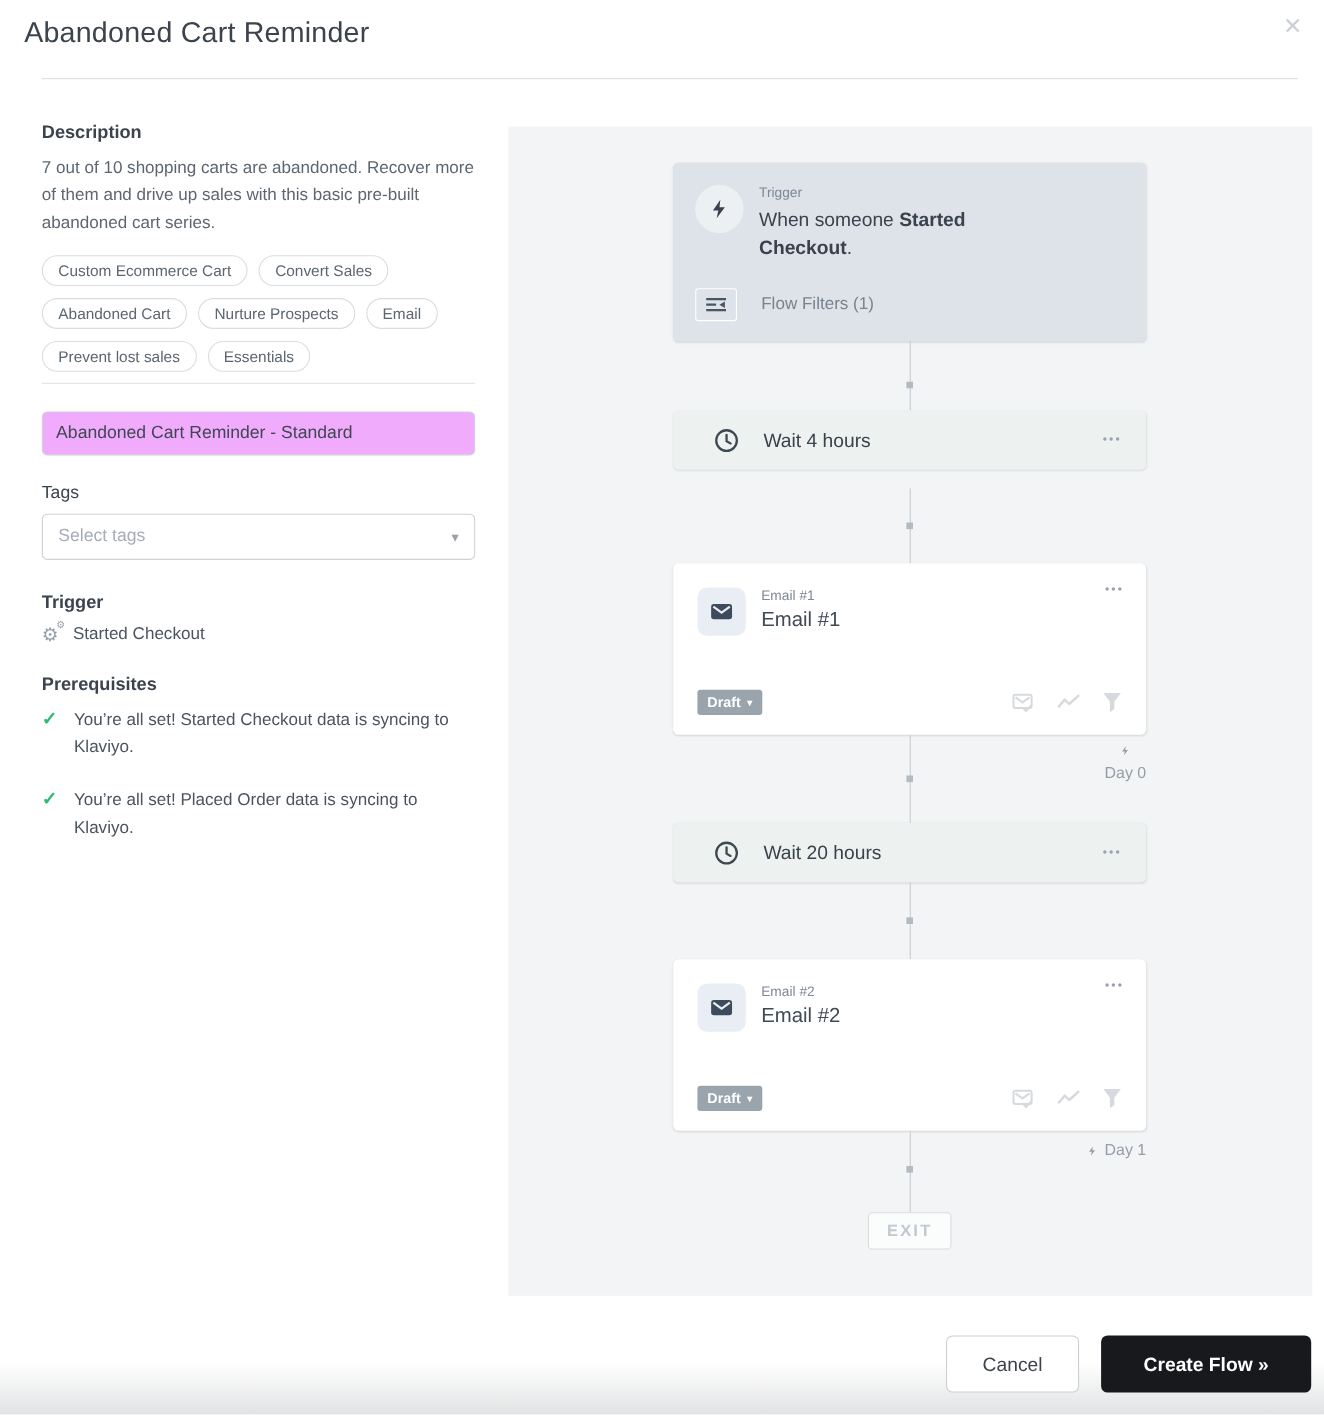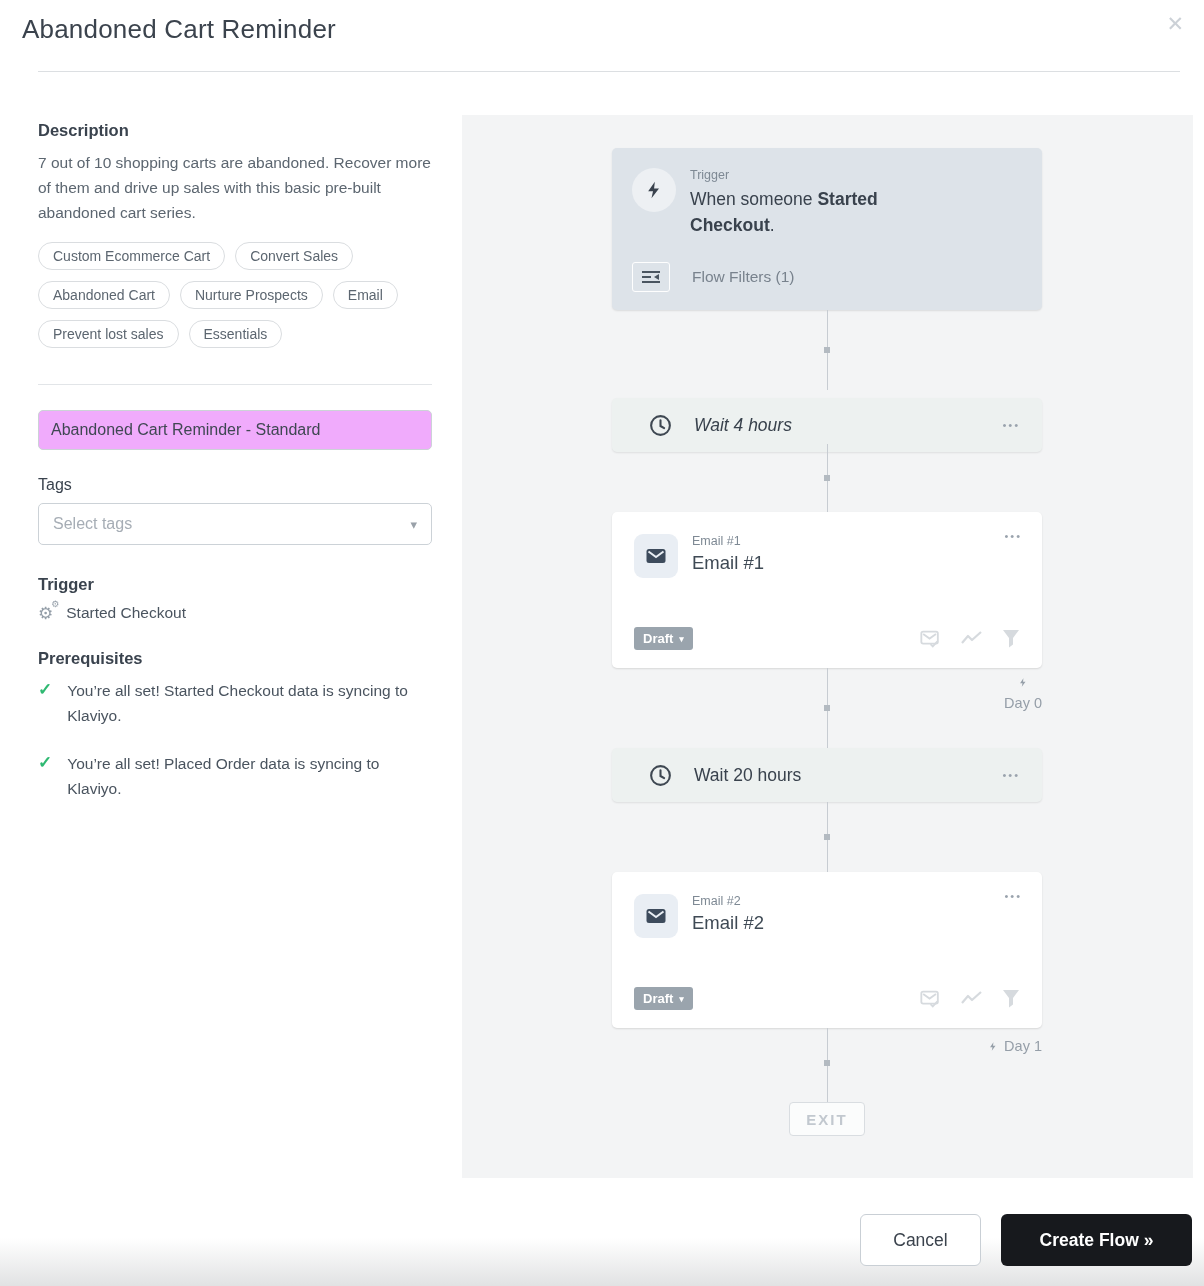--- a/index.html
+++ b/index.html
@@ -19,7 +19,7 @@
 
   
   .left-col { position: absolute; left: 38px; top: 110px; width: 394px; }
-  .section-heading { font-size: 16.5px; font-weight: 600; color: #3a434e; margin: 11px 0 10px; }
+  .section-heading { font-size: 16.5px; font-weight: 600; color: #3a434e; margin: 1px 0 10px; }
   .description-body { font-size: 15.5px; line-height: 25px; color: #5c6670; margin-bottom: 17px; }
   .pill-wrap { display: flex; flex-wrap: wrap; gap: 11px 10px; margin-bottom: 36px; }
   .pill { border: 1px solid #dadde0; border-radius: 15px; padding: 5px 14px; font-size: 14px; color: #5c6670; background: #fff; white-space: nowrap; }

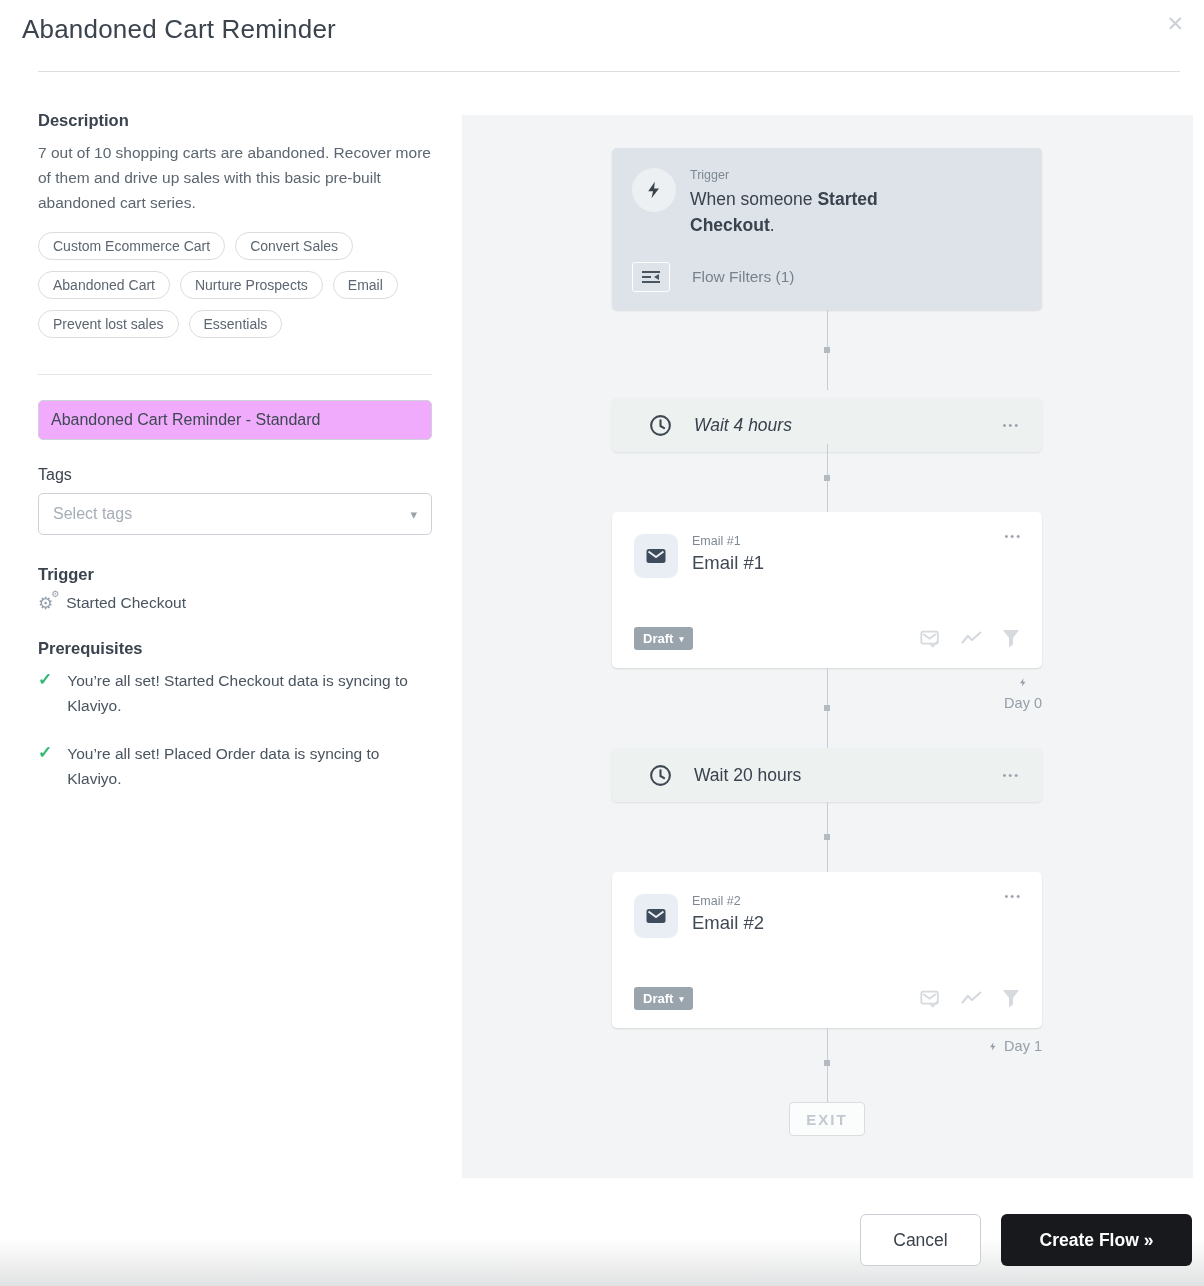--- a/index.html
+++ b/index.html
@@ -21,7 +21,7 @@
   .left-col { position: absolute; left: 38px; top: 110px; width: 394px; }
   .section-heading { font-size: 16.5px; font-weight: 600; color: #3a434e; margin: 1px 0 10px; }
   .description-body { font-size: 15.5px; line-height: 25px; color: #5c6670; margin-bottom: 17px; }
-  .pill-wrap { display: flex; flex-wrap: wrap; gap: 11px 10px; margin-bottom: 36px; }
+  .pill-wrap { display: flex; flex-wrap: wrap; gap: 11px 10px; margin-bottom: 10px; }
   .pill { border: 1px solid #dadde0; border-radius: 15px; padding: 5px 14px; font-size: 14px; color: #5c6670; background: #fff; white-space: nowrap; }
   .left-divider { border-top: 1px solid #e2e5e8; margin: 0 0 25px; }
   .field-label { font-size: 16px; font-weight: 500; color: #3a434e; margin-bottom: 9px; }

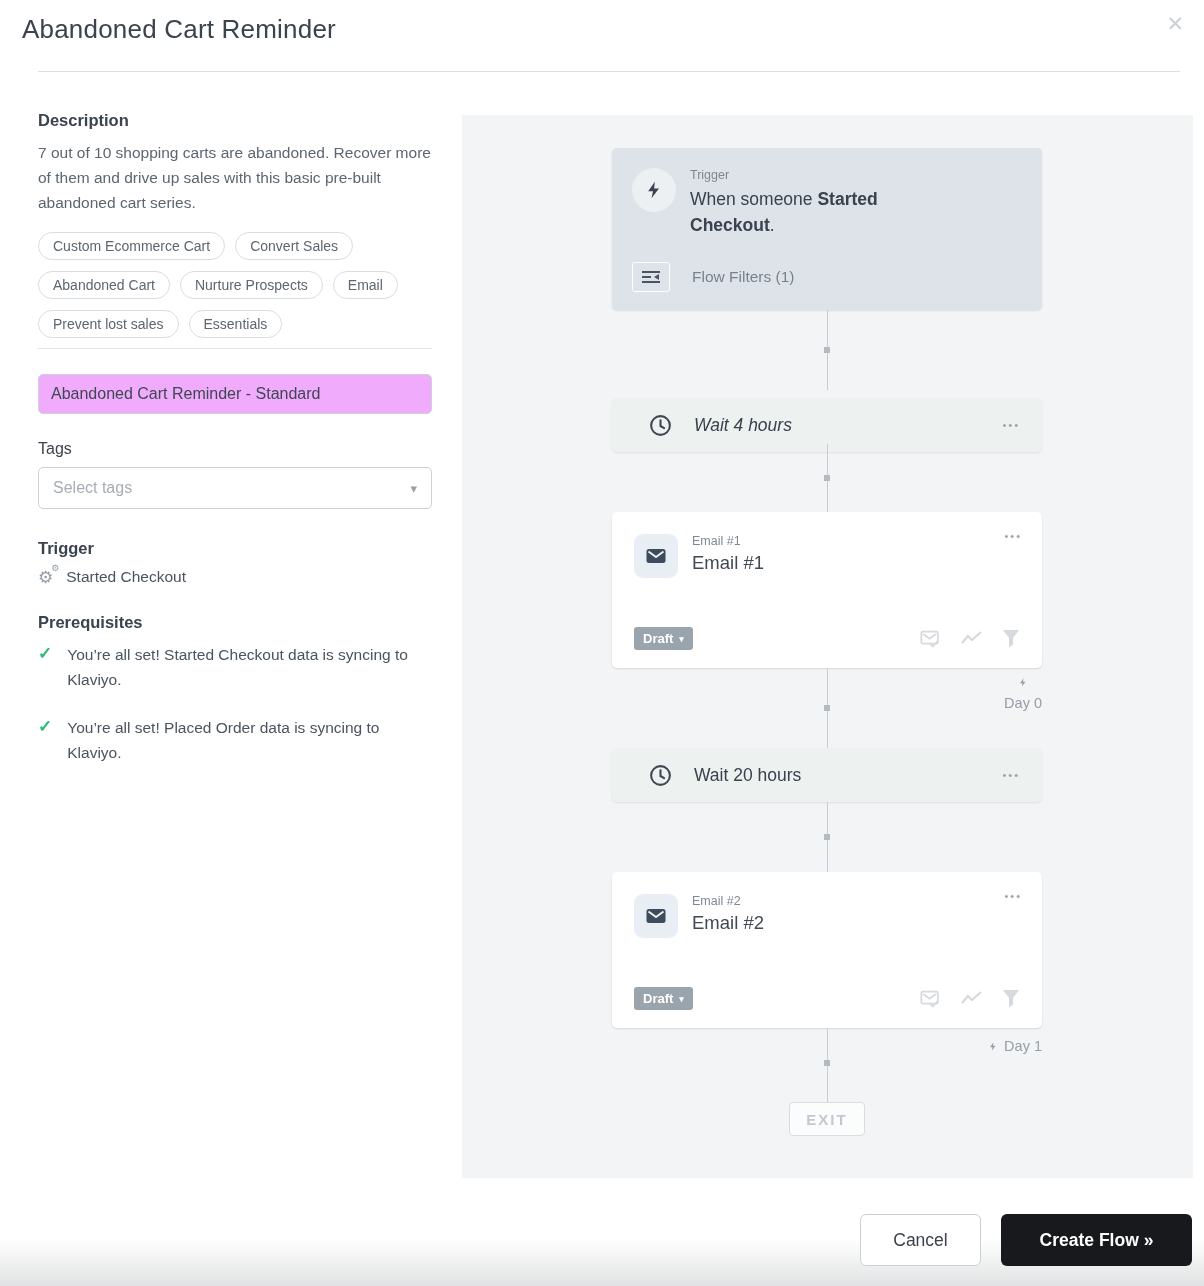--- a/index.html
+++ b/index.html
@@ -50,7 +50,7 @@
   .filters-label { font-size: 15.5px; color: #78828d; }
 
   .wait-card { background: #edf1f0; height: 54px; display: flex; align-items: center; padding: 0 22px 0 36px; box-shadow: 0 1px 2px rgba(0,0,0,.09); }
-  .wait-1 { top: 283px; font-style: italic; } .wait-2 { top: 633px; }
+  .wait-1 { top: 258px; } .wait-2 { top: 633px; }
   .wait-label { font-size: 17.5px; color: #39424d; flex: 1; margin-left: 21px; }
 
   .email-card { background: #ffffff; height: 156px; box-shadow: 0 1px 2px rgba(0,0,0,.12); padding: 22px; }

